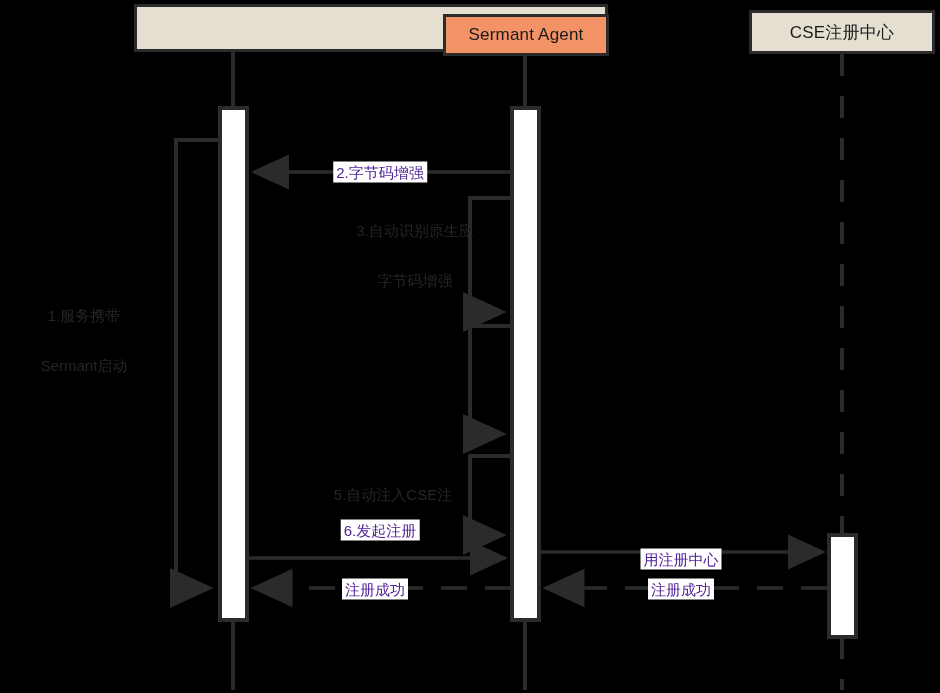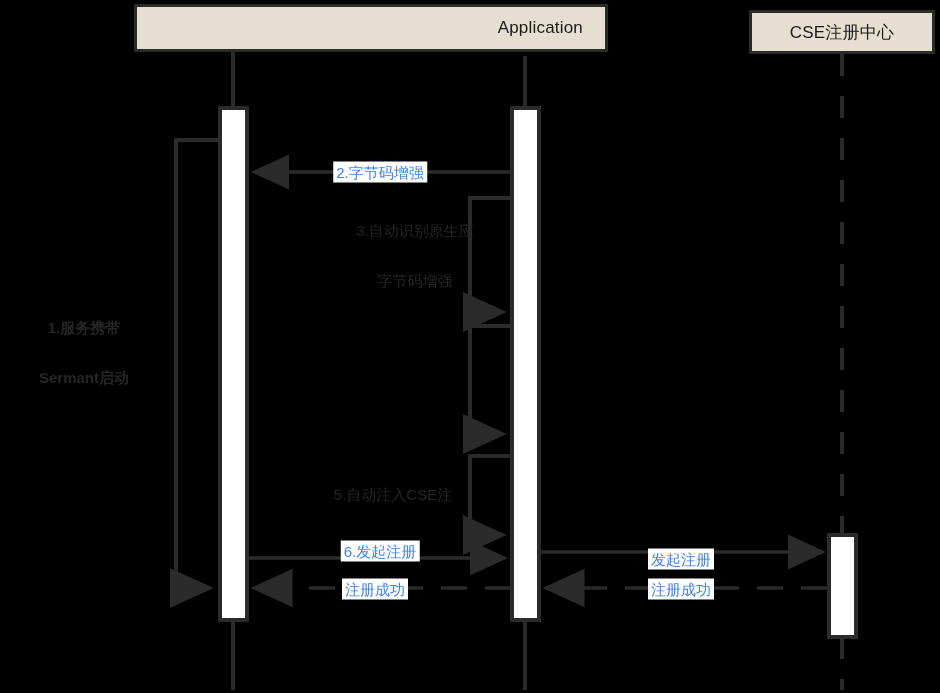--- a/index.html
+++ b/index.html
@@ -161,6 +161,9 @@
     <span class="participant-label">Application</span>
   </div>
 
+  <div class="participant-box box-sermant">
+    <span class="participant-label">Sermant Agent</span>
+  </div>
 
   <div class="participant-box box-cse">
     <span class="participant-label">CSE注册中心</span>

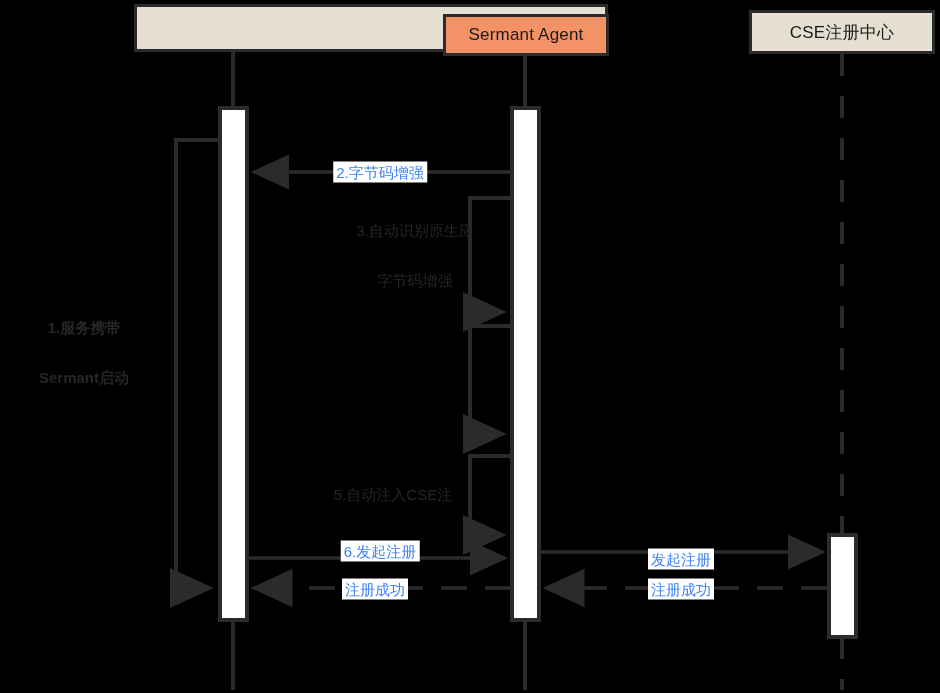--- a/index.html
+++ b/index.html
@@ -66,7 +66,7 @@
   .msg-label {
     position: absolute;
     background: #FFFFFF;
-    color: #3b82f6;
+    color: #4c1d95;
     font-size: 15px;
     line-height: 19px;
     padding: 1px 3px;

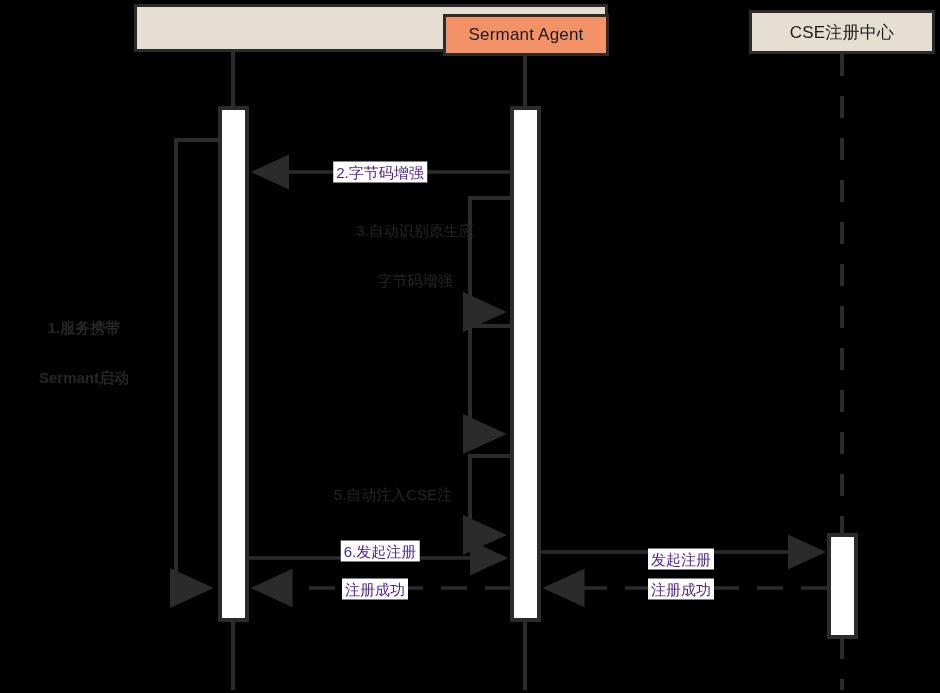--- a/index.html
+++ b/index.html
@@ -169,7 +169,7 @@
     <span class="participant-label">CSE注册中心</span>
   </div>
 
-  <div class="dim-text" style="left:84px; top:352px; width:160px;font-weight:bold;">
+  <div class="dim-text" style="left:84px; top:340px; width:160px;">
     <div>1.服务携带</div>
     <div>Sermant启动</div>
   </div>

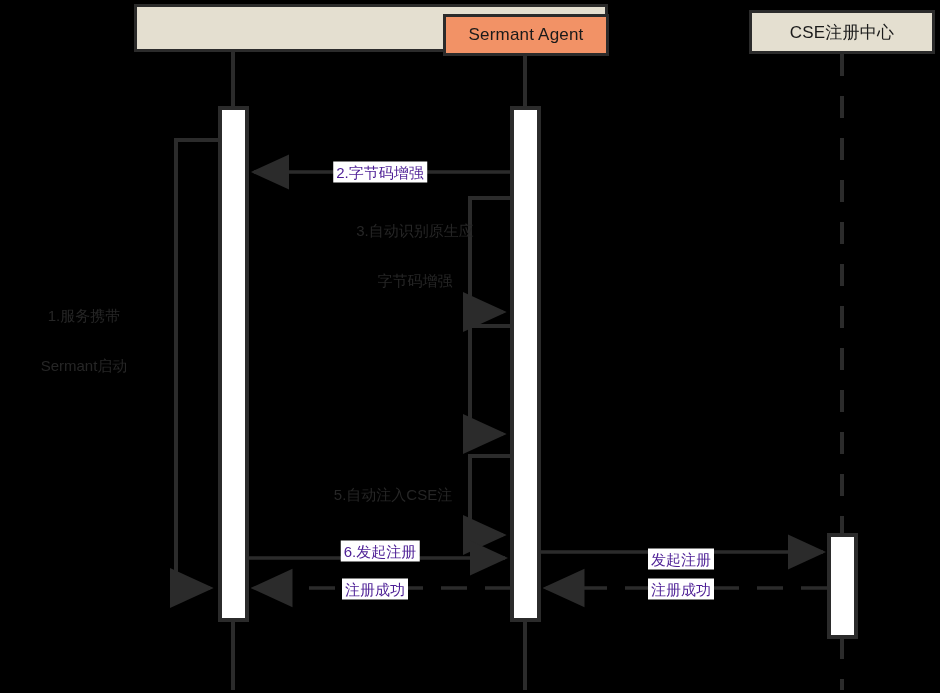--- a/index.html
+++ b/index.html
@@ -186,7 +186,7 @@
     <div>5.自动注入CSE注</div>
   </div>
 
-  <div class="msg-label" style="left:380px; top:551px;text-align:center;">6.发起注册</div>
+  <div class="msg-label" style="left:380px; top:530px;text-align:center;">6.发起注册</div>
 
   <div class="msg-label" style="left:681px; top:559px;">发起注册</div>
 

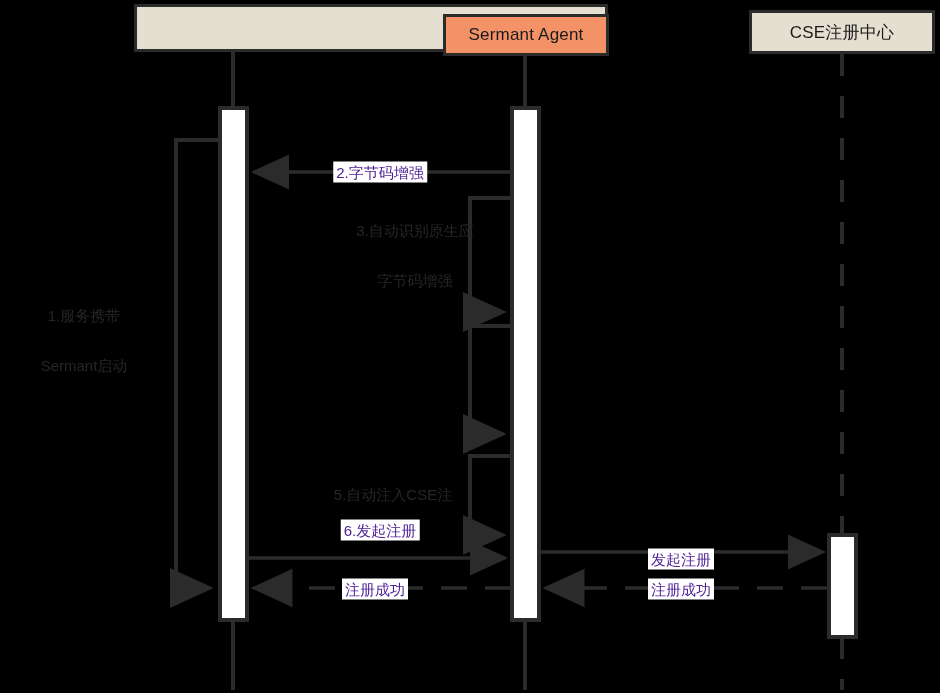--- a/index.html
+++ b/index.html
@@ -188,7 +188,7 @@
 
   <div class="msg-label" style="left:380px; top:530px;text-align:center;">6.发起注册</div>
 
-  <div class="msg-label" style="left:681px; top:559px;">发起注册</div>
+  <div class="msg-label" style="left:681px; top:559px;">用注册中心</div>
 
   <div class="msg-label" style="left:681px; top:589px;">注册成功</div>
 

